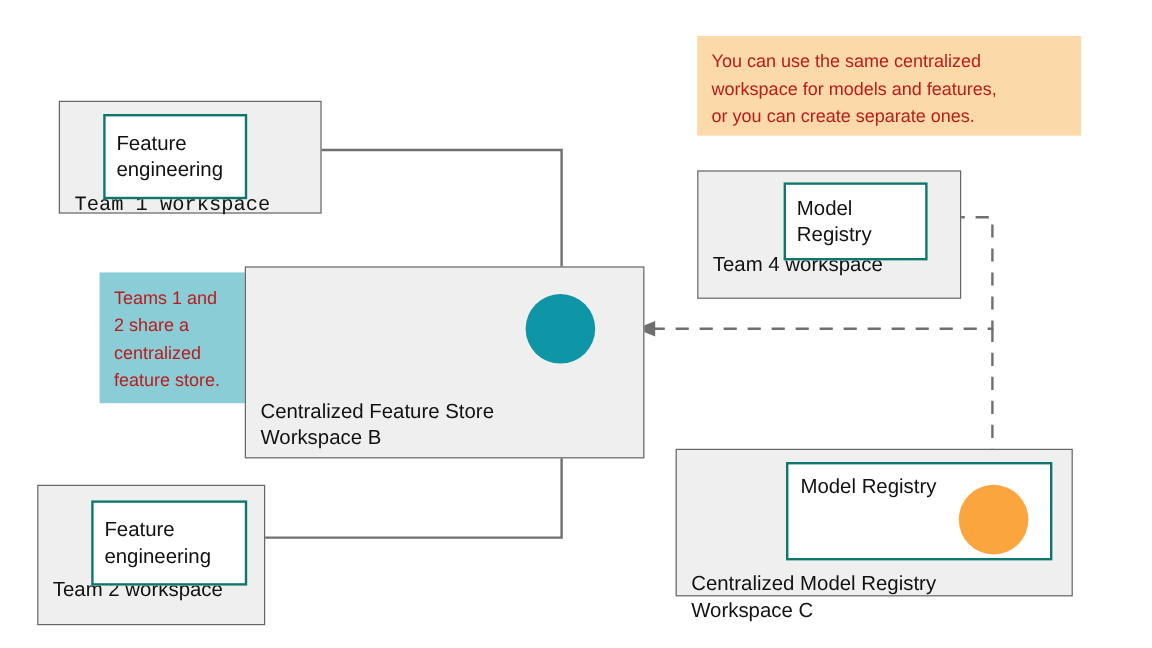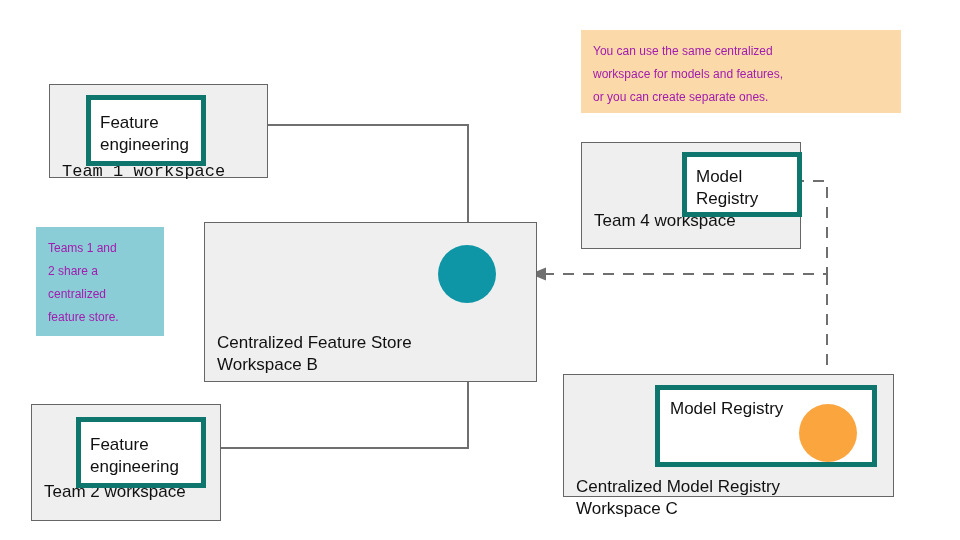--- a/index.html
+++ b/index.html
@@ -54,11 +54,11 @@
   .note {
     position: absolute;
     box-sizing: border-box;
-    font-size: 12px;
+    font-size: 15px;
     line-height: 23px;
     padding: 10px 12px 10px 12px;
     white-space: pre-line;
-    color: #a21caf;
+    color: #b91c1c;
   }
   .note-teal   { background: #8bcdd6; }
   .note-peach  { background: #fcd9a8; }

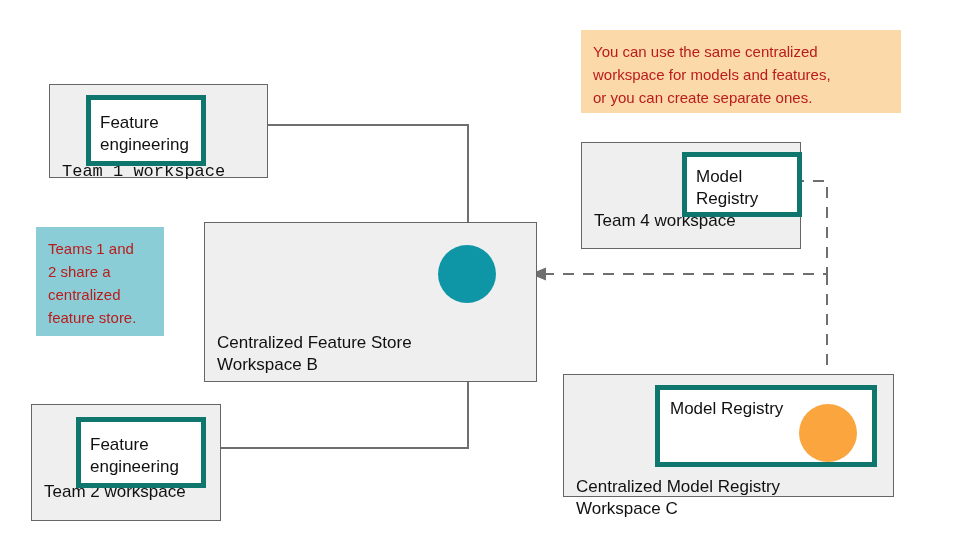--- a/index.html
+++ b/index.html
@@ -35,7 +35,7 @@
   
   .innerbox {
     background: #ffffff;
-    border: 5px solid #0f766e;
+    border: 2px solid #0f766e;
   }
   
   .label {

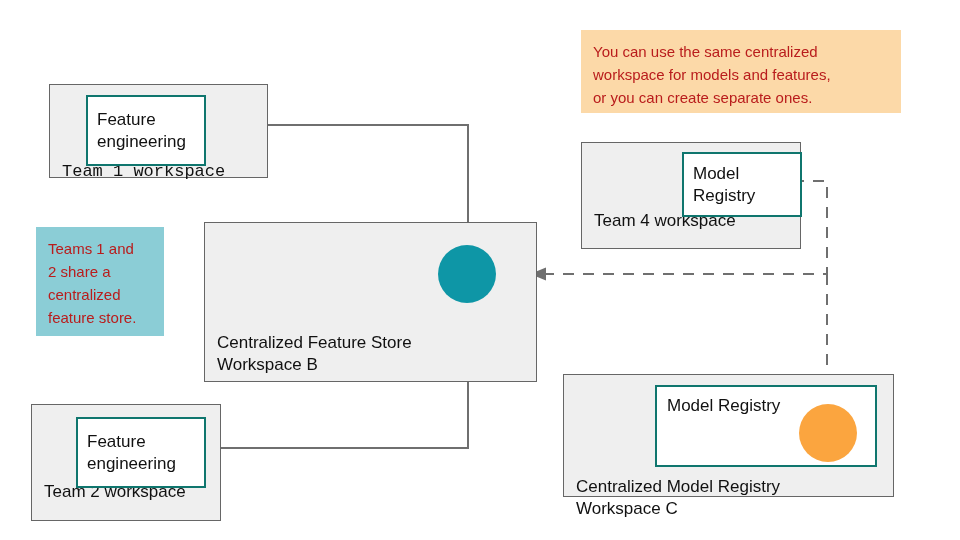--- a/index.html
+++ b/index.html
@@ -154,7 +154,7 @@
   <div class="node workspace" style="left:581px; top:142px; width:220px; height:107px;">
     <div class="label workspace-caption" style="left:12px; top:67px;">Team 4 workspace</div>
   </div>
-  <div class="node innerbox" style="left:682px; top:152px; width:120px; height:65px;">
+  <div class="node innerbox" style="left:653px; top:152px; width:120px; height:65px;">
     <div class="label" style="left:9px; top:9px;">Model
 Registry</div>
   </div>

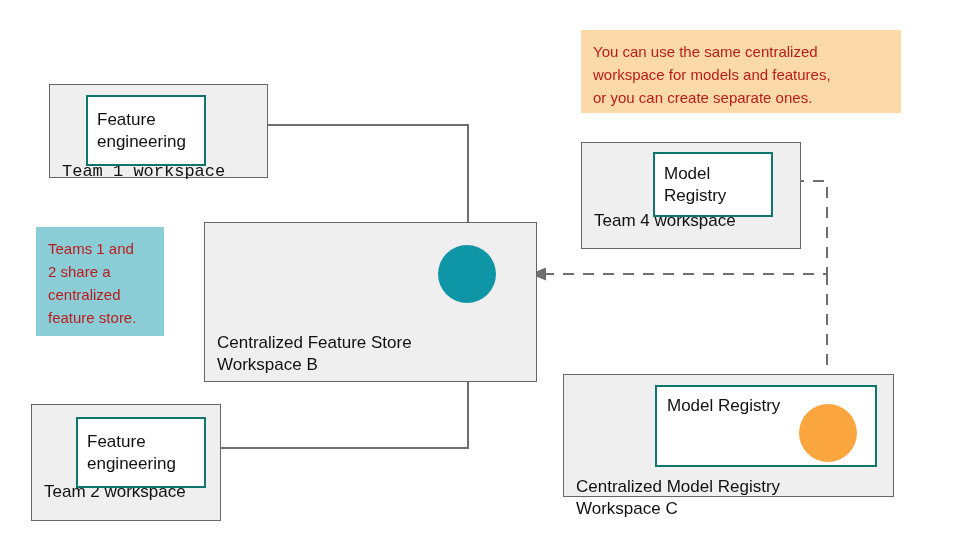--- a/index.html
+++ b/index.html
@@ -60,7 +60,7 @@
     white-space: pre-line;
     color: #b91c1c;
   }
-  .note-teal   { background: #8bcdd6; }
+  .note-teal   { background: #8bcdd6; margin-left: 47px; }
   .note-peach  { background: #fcd9a8; }
 
   

